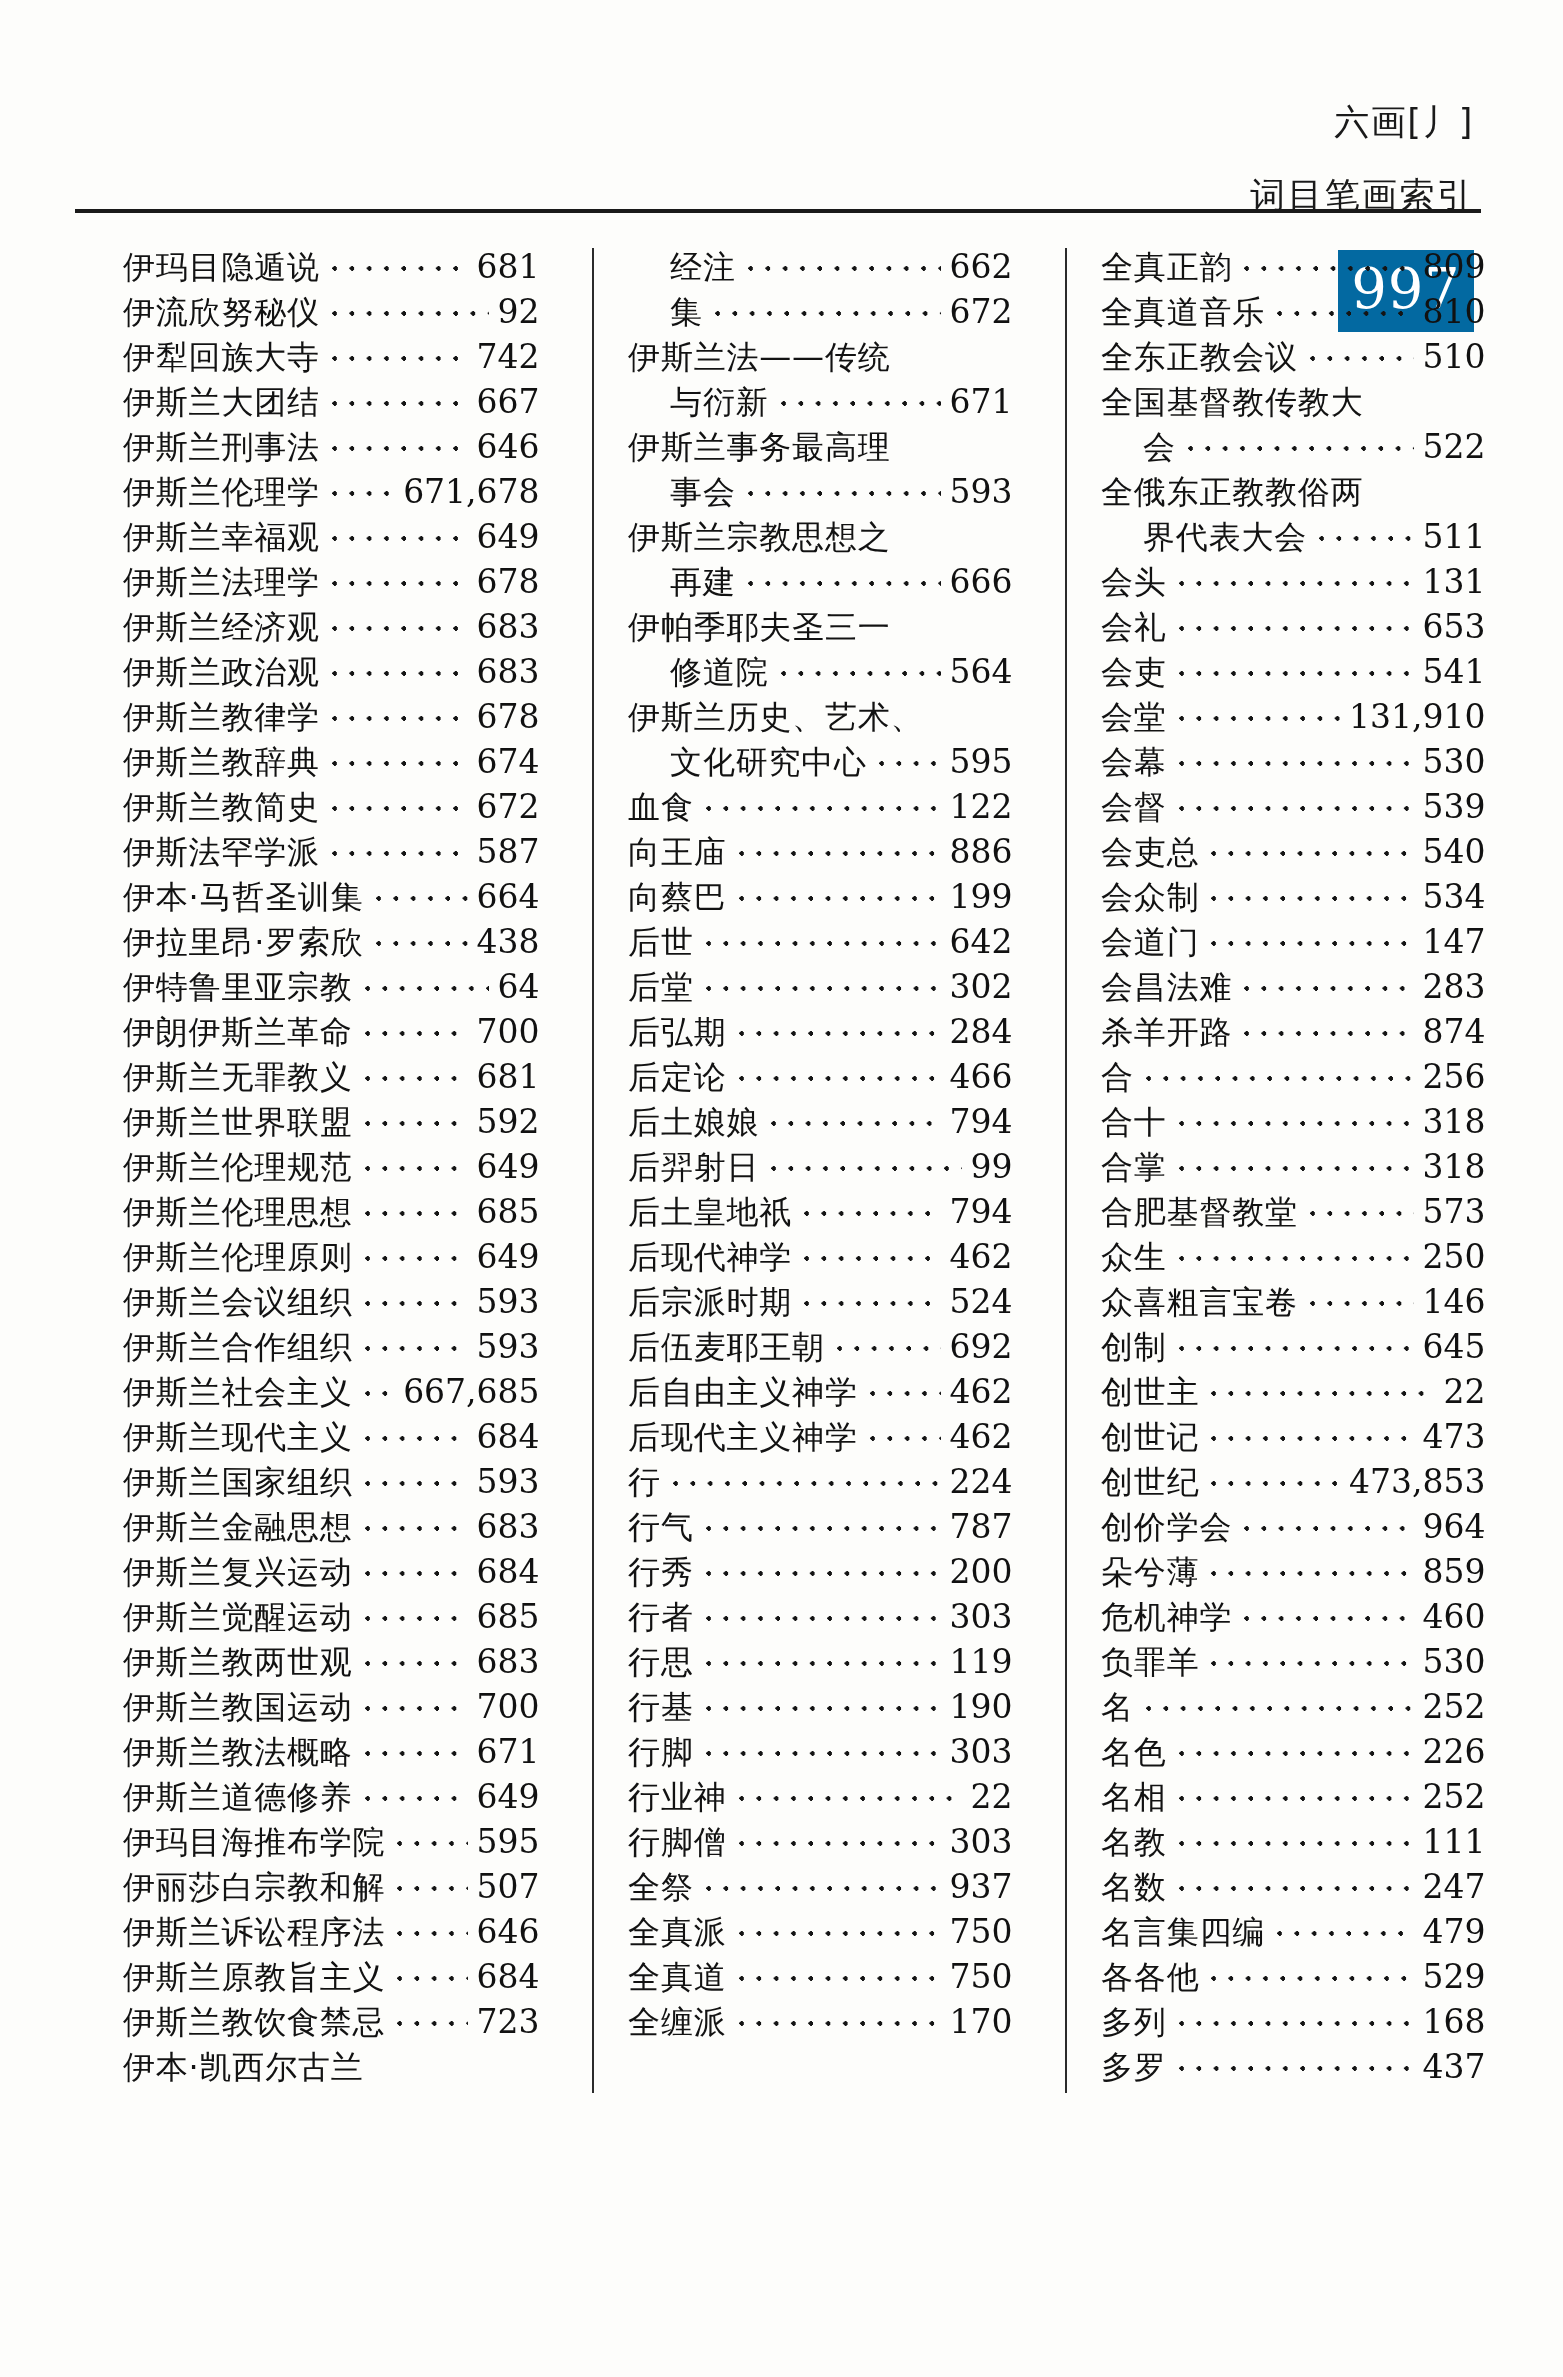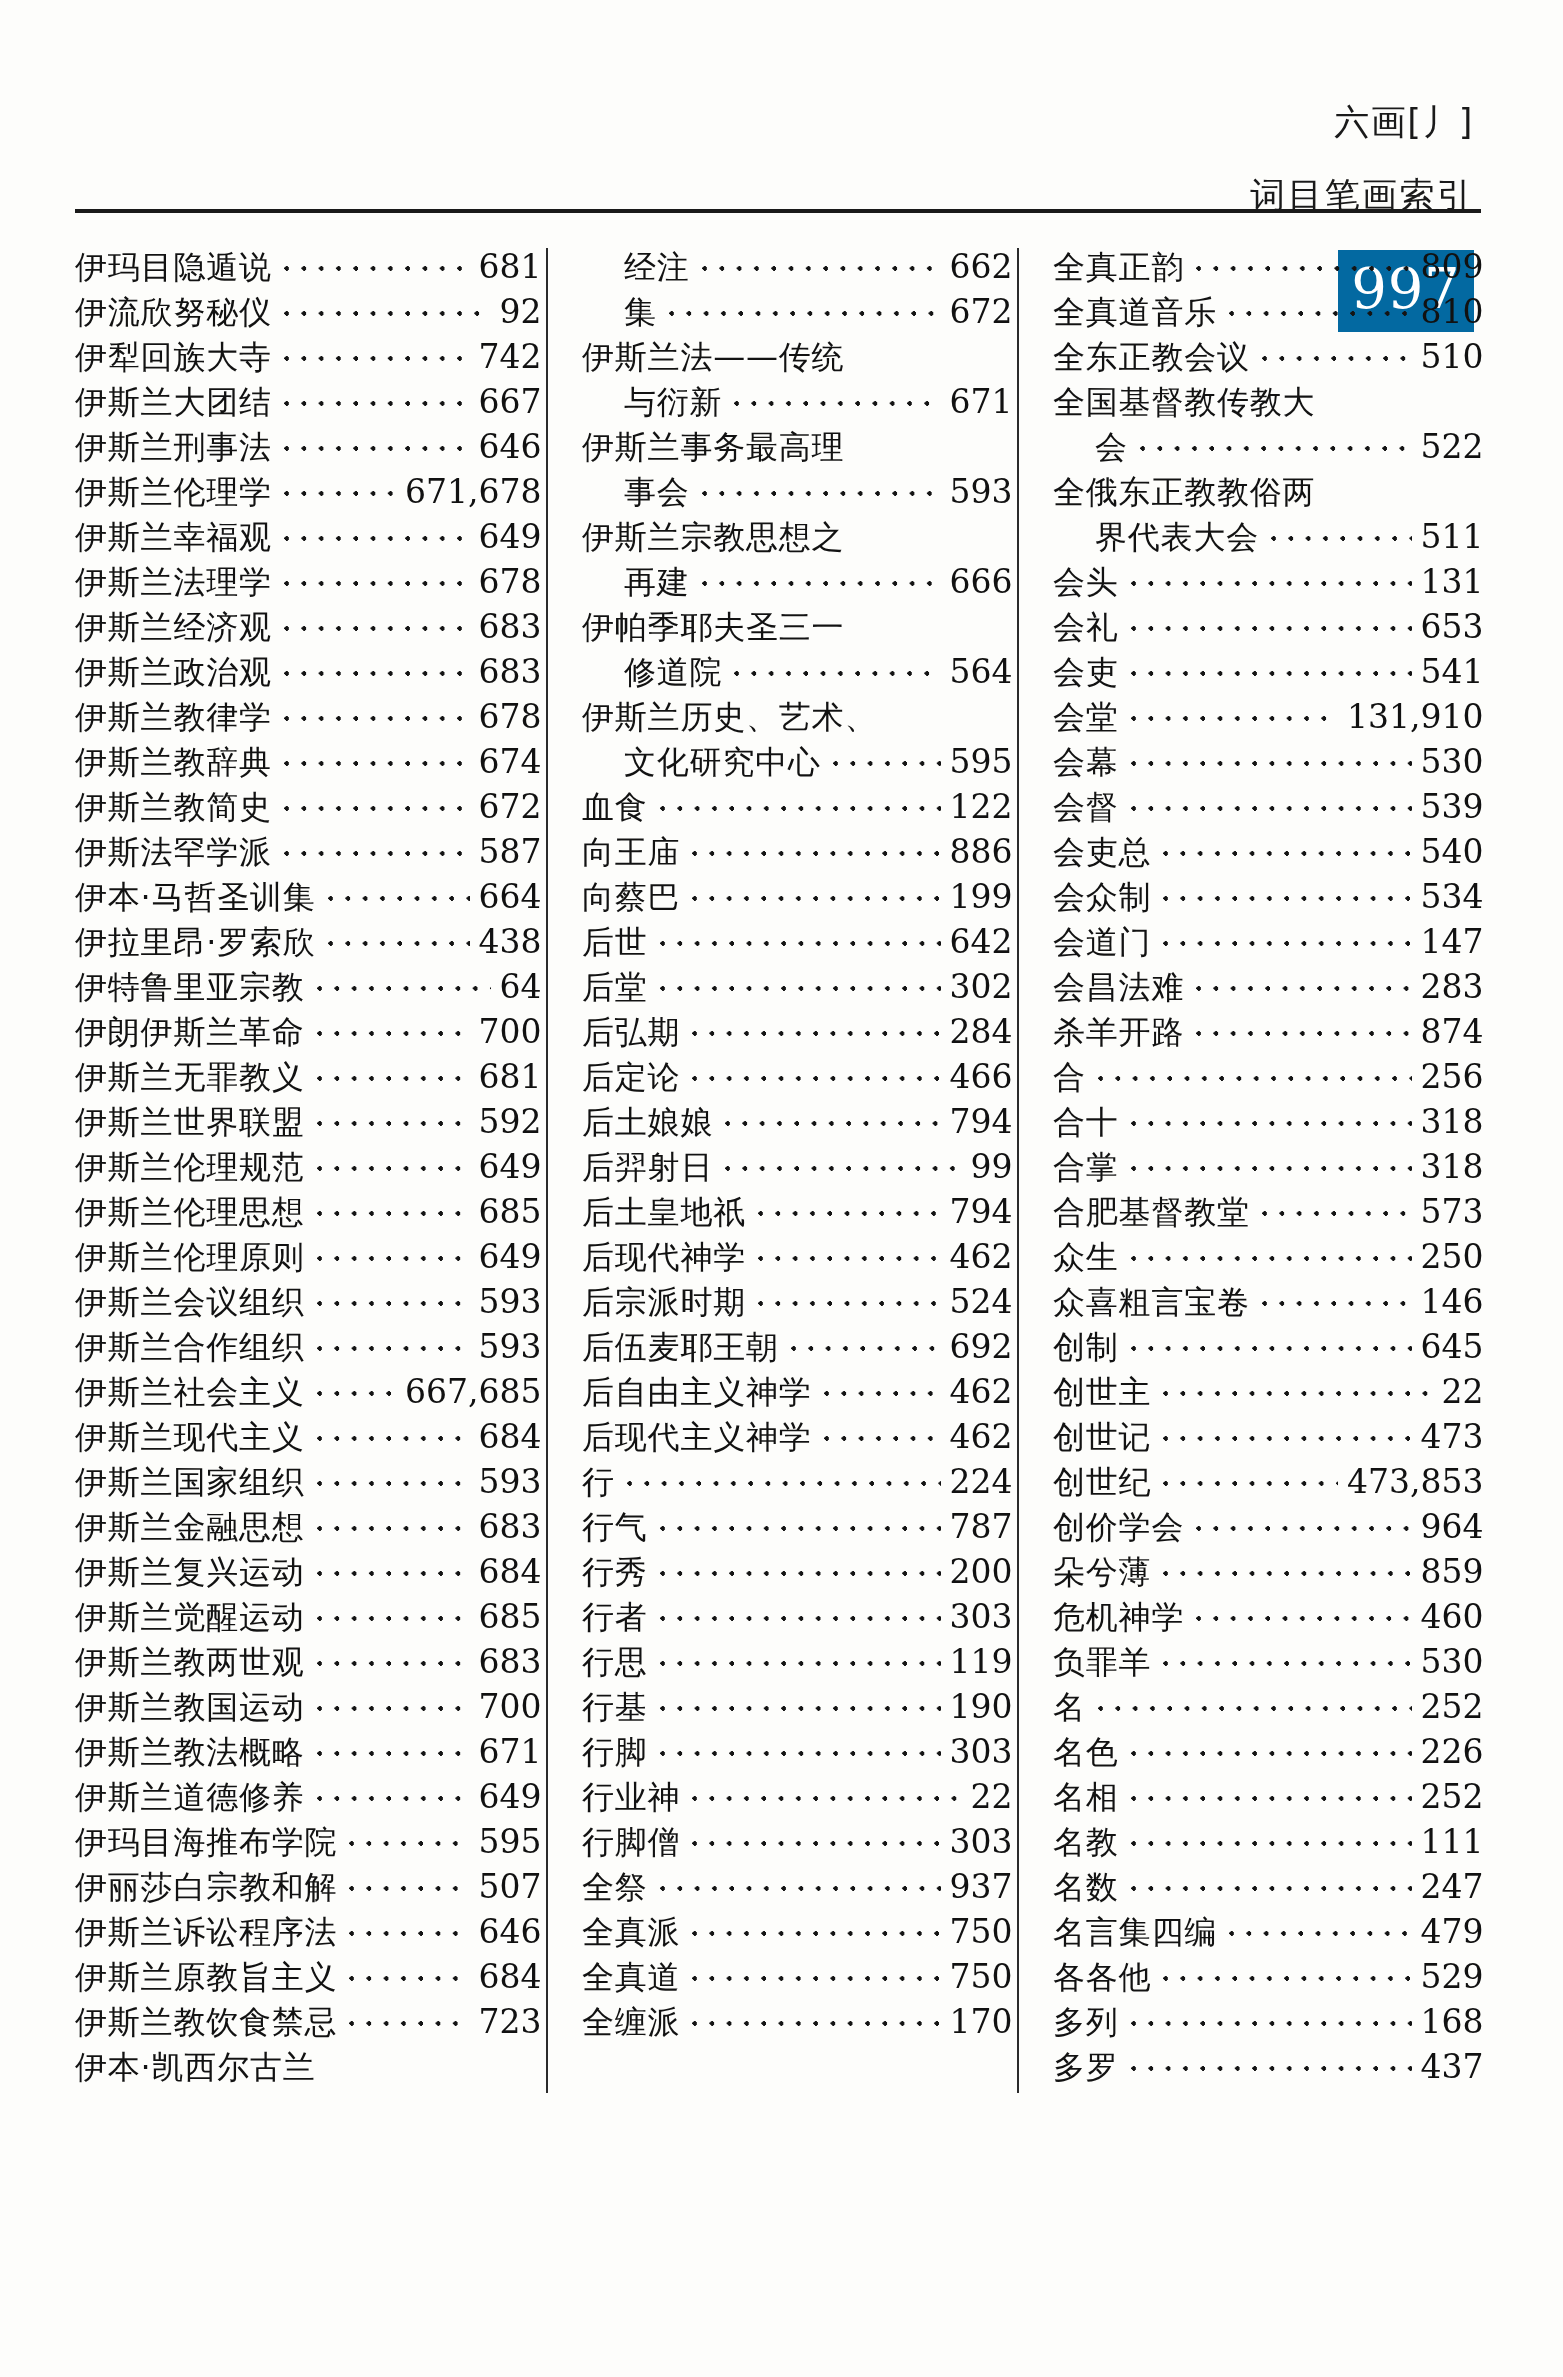--- a/index.html
+++ b/index.html
@@ -89,6 +89,7 @@
     position: relative;
     padding-right: 4.5px;
     box-sizing: border-box;
+    margin-left: 48px;
   }
   .col + .col { border-left: 2.3px solid #2b2b2b; padding-left: 34px; }
 

